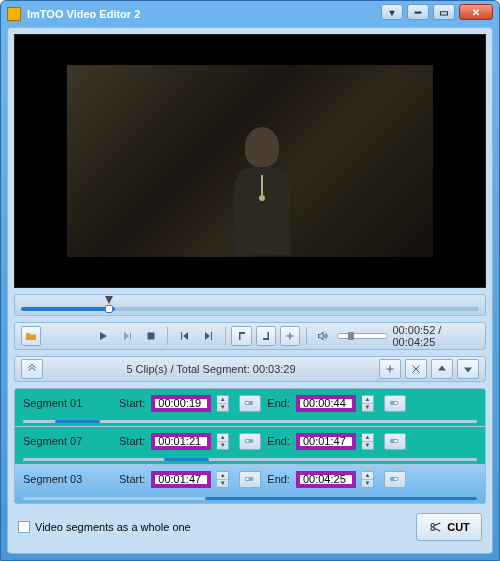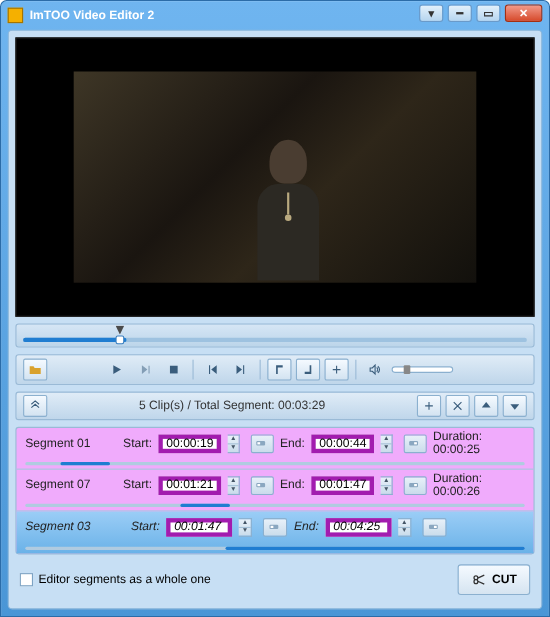--- a/index.html
+++ b/index.html
@@ -150,6 +150,9 @@
       <div class="volslider">
           <div class="knob"></div>
         </div>
+      <div class="time">
+        <span>00:00:52</span> / <span>00:04:25</span>
+      </div>
     </div>
 
     <div class="clipsbar">

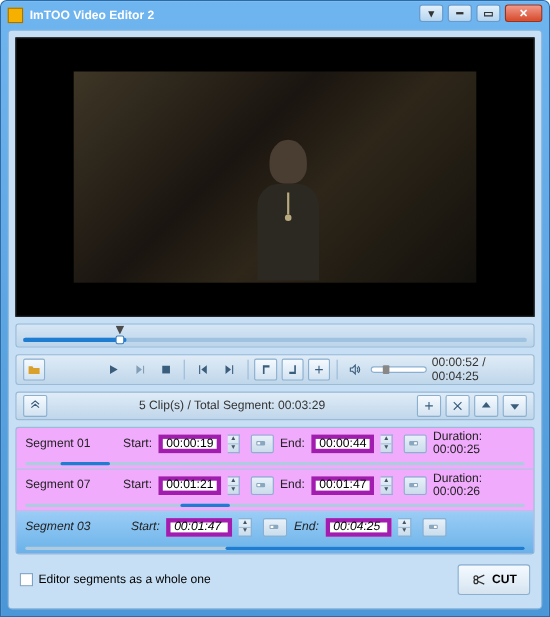--- a/index.html
+++ b/index.html
@@ -38,7 +38,7 @@
   .clipsbar { height: 26px; background: linear-gradient(#e0ecf7, #bfd6ea); border: 1px solid #9abad6; border-radius: 3px; display: flex; align-items: center; padding: 0 6px; gap: 4px; }
   .clipsbar .info { flex: 1; text-align: center; color: #333; }
   
-  .segments { border: 1px solid #9abad6; border-radius: 3px; background: #f0abfc; }
+  .segments { border: 1px solid #9abad6; border-radius: 3px; background: #14b8a6; }
   .segment { height: 38px; border-bottom: 1px solid #a8c6de; padding: 4px 8px; position: relative; }
   .segment.selected { background: linear-gradient(#9bcdf6, #6ab2e8); }
   .segment:last-child { border-bottom: none; font-style: italic; }

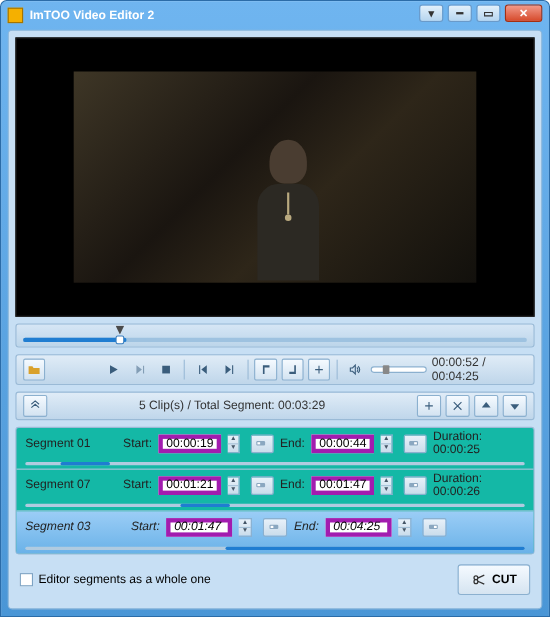--- a/index.html
+++ b/index.html
@@ -214,7 +214,6 @@
                 <rect x="11" y="6" width="5" height="4" fill="#fff"></rect>
               </svg>
             </div>
-      <span class="seglbl">Duration: 00:00:25</span>
     </div>
     <div class="segbar">
       <div class="fill" style="left:7%;width:10%"></div>

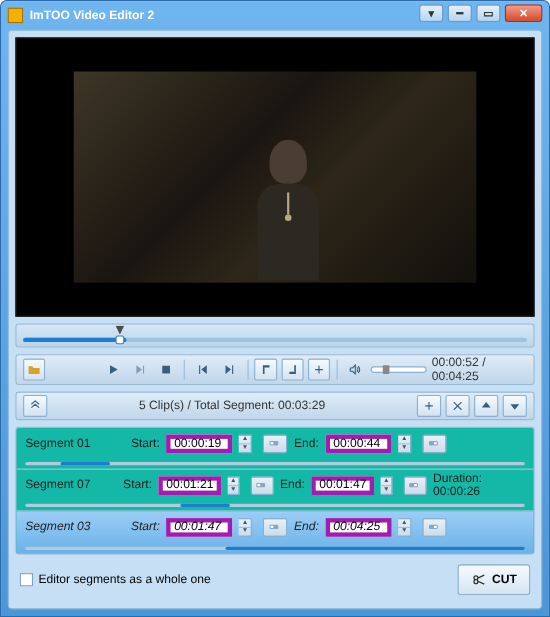--- a/index.html
+++ b/index.html
@@ -246,7 +246,6 @@
                 <rect x="11" y="6" width="5" height="4" fill="#fff"></rect>
               </svg>
             </div>
-      <span class="seglbl">Duration: 00:00:26</span>
     </div>
     <div class="segbar">
       <div class="fill" style="left:31%;width:10%"></div>

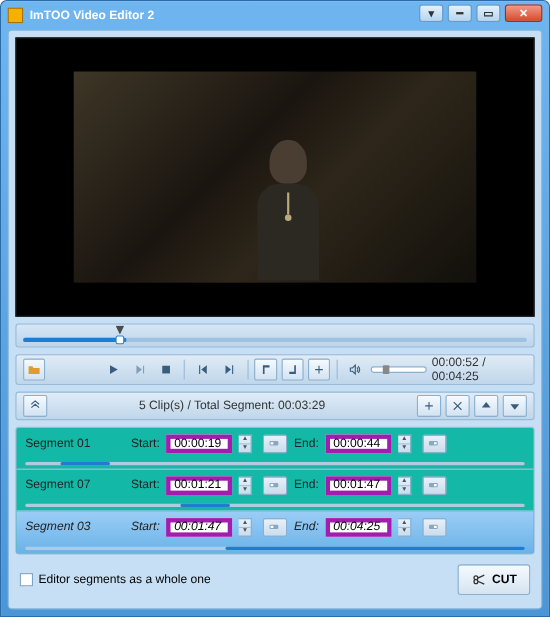--- a/index.html
+++ b/index.html
@@ -41,7 +41,7 @@
   .segments { border: 1px solid #9abad6; border-radius: 3px; background: #14b8a6; }
   .segment { height: 38px; border-bottom: 1px solid #a8c6de; padding: 4px 8px; position: relative; }
   .segment.selected { background: linear-gradient(#9bcdf6, #6ab2e8); }
-  .segment:last-child { border-bottom: none; font-style: italic; }
+  .segment:last-child { border-bottom: none; }
   .segrow { display: flex; align-items: center; gap: 6px; height: 20px; }
   .segname { width: 90px; color: #222; }
   .seglbl { color: #222; }

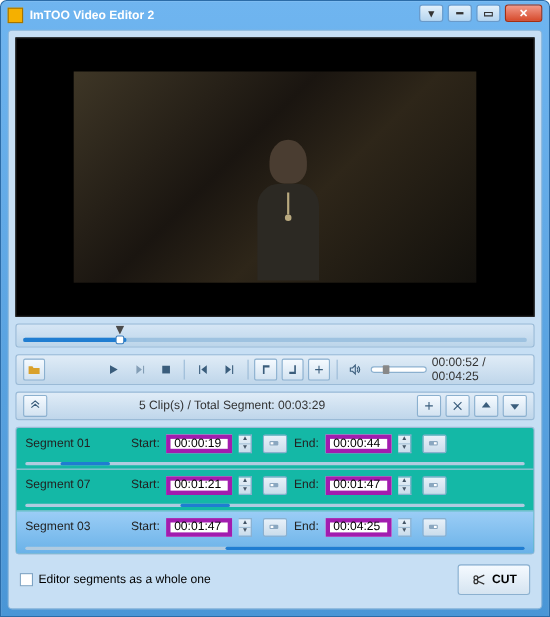--- a/index.html
+++ b/index.html
@@ -287,7 +287,7 @@
 
     <div class="bottom">
       <div class="chk"></div>
-      <span>Editor segments as a whole one</span>
+      <span>Video segments as a whole one</span>
       <div class="cutbtn">
         <svg viewBox="0 0 24 24">
             <path d="M8 6a3 3 0 100 6 3 3 0 000-6zM8 12a3 3 0 100 6 3 3 0 000-6zM10 10l11-5M10 14l11 5" fill="none" stroke="#333" stroke-width="2"></path>

